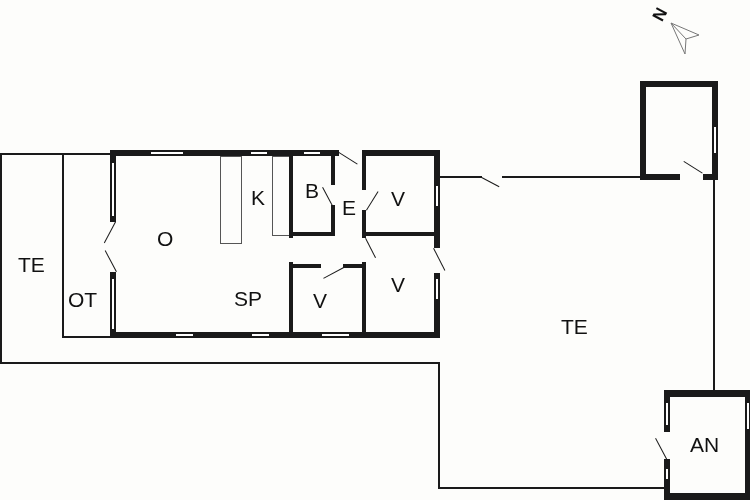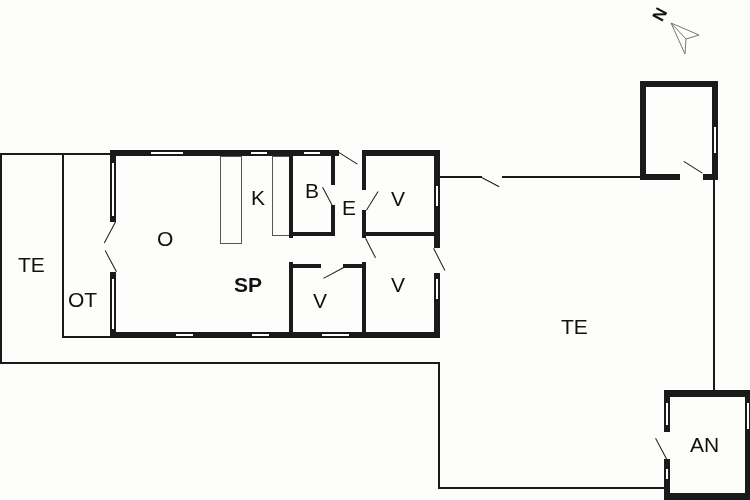--- a/index.html
+++ b/index.html
@@ -104,7 +104,7 @@
   <span class="label" style="left:391px;top:188px;">V</span>
   <span class="label" style="left:313px;top:290px;">V</span>
   <span class="label" style="left:391px;top:274px;">V</span>
-  <span class="label" style="left:234px;top:274px;font-weight:bold;">SP</span>
+  <span class="label" style="left:234px;top:288px;">SP</span>
 </div>
 
 <span class="label" style="left:18px;top:254px;">TE</span>

